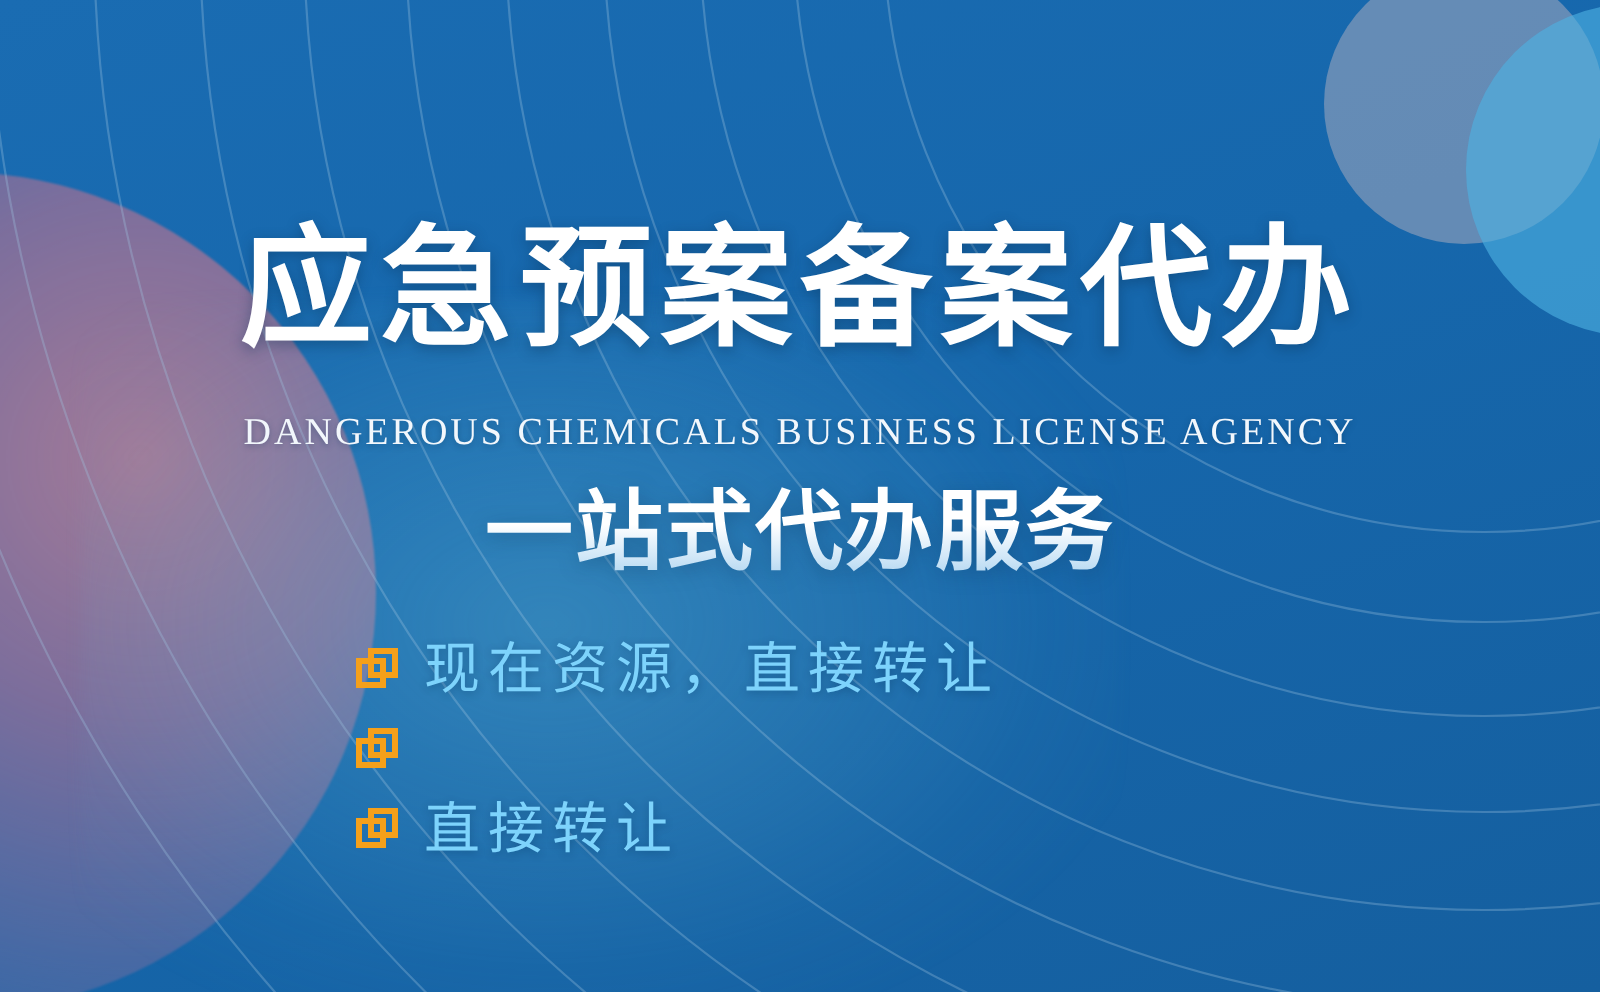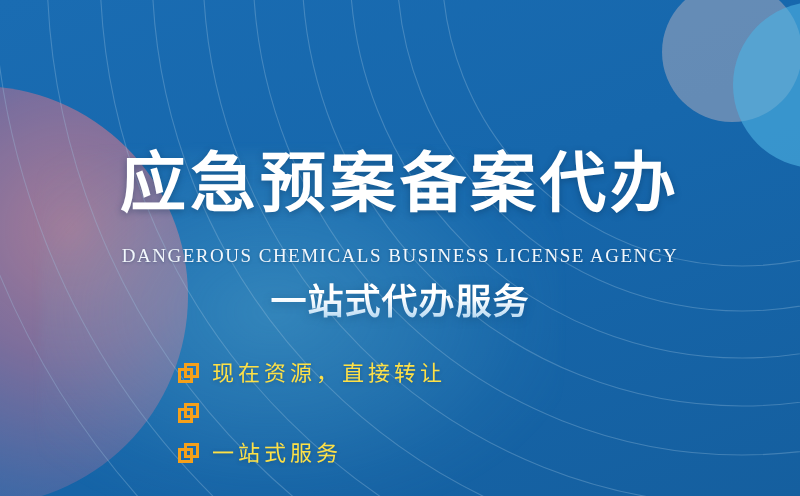--- a/index.html
+++ b/index.html
@@ -74,7 +74,6 @@
   .content{
     position:absolute; inset:0;
     z-index:6;
-    margin-top:39px;
   }
 
   .title-main{

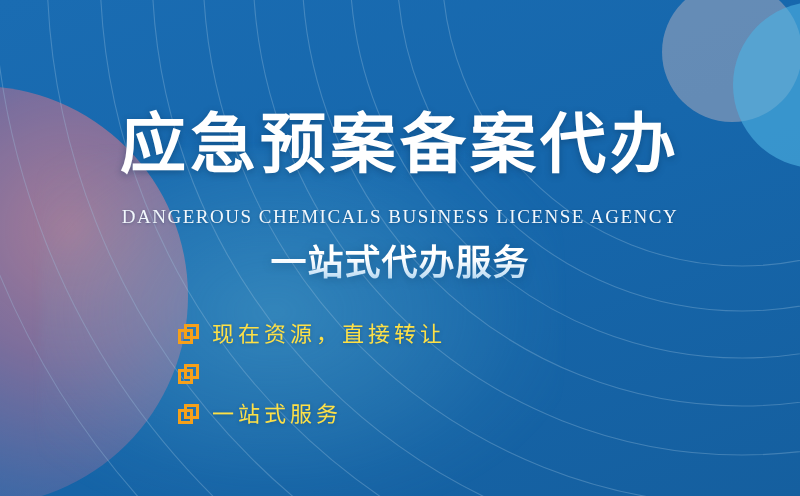--- a/index.html
+++ b/index.html
@@ -107,7 +107,7 @@
     position:absolute;
     top:243px; left:0; right:0;
     text-align:center;
-    font-size:36px;
+    font-size:44px;
     line-height:1.1;
     font-weight:700;
     letter-spacing:1px;

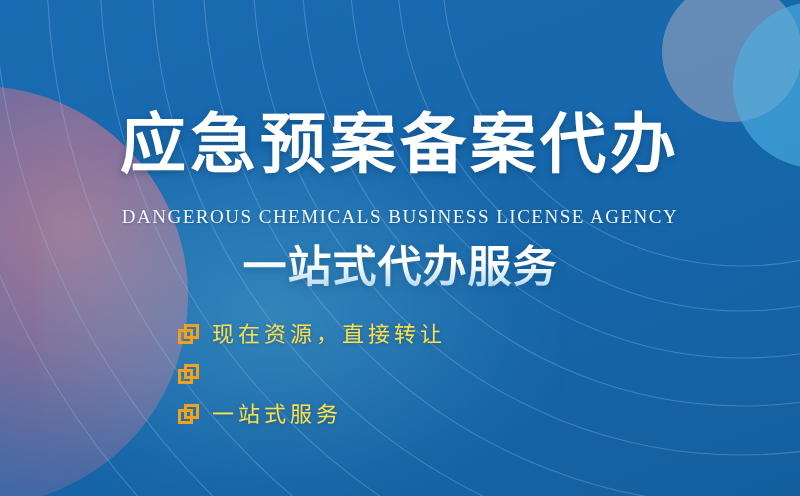--- a/index.html
+++ b/index.html
@@ -148,8 +148,8 @@
   .bullet-icon .sq-b{ left:6px; top:0;    width:15px; height:15px; }
 
   .bullet-text{
-    color:#fde047;
-    font-size:22px;
+    color:#7dd3fc;
+    font-size:28px;
     line-height:1;
     letter-spacing:4px;
     font-family:"DejaVu Sans","Liberation Sans",sans-serif;

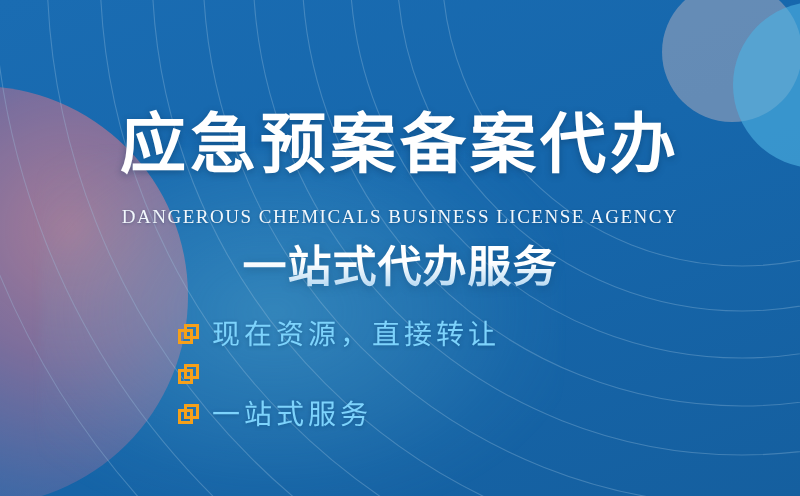--- a/index.html
+++ b/index.html
@@ -216,7 +216,7 @@
           <span class="sq sq-a"></span>
             <span class="sq sq-b"></span>
         </span>
-        <span class="bullet-text">一站式服务</span>
+        <span class="bullet-text">直接转让</span>
       </div>
 
     </div>

